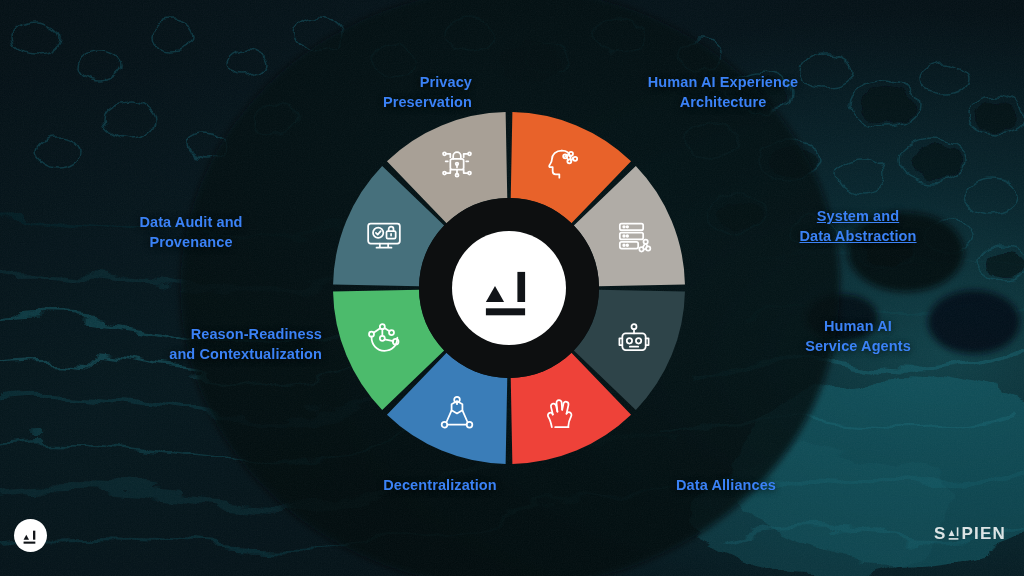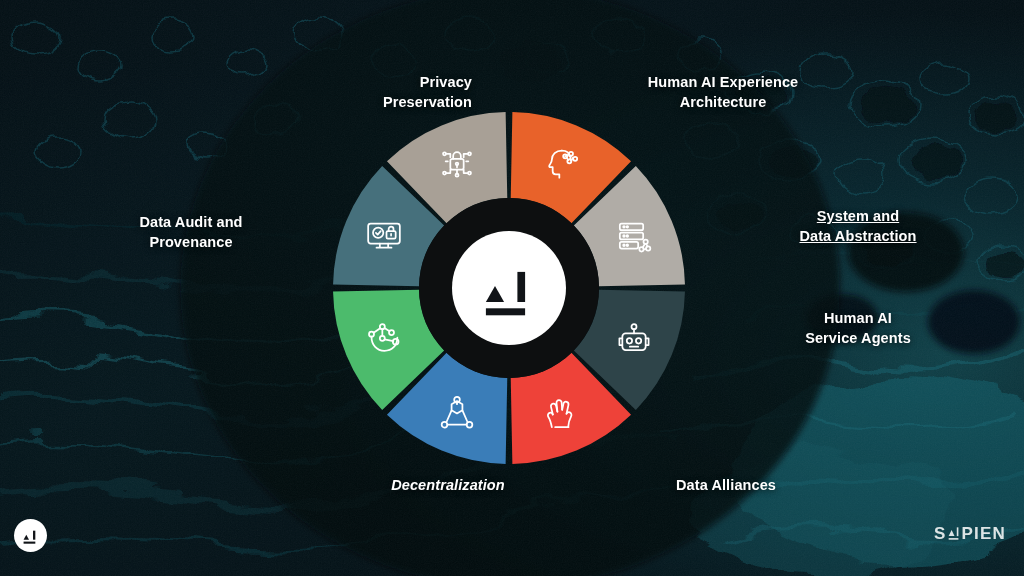--- a/index.html
+++ b/index.html
@@ -54,7 +54,7 @@
   
   .label {
     position:absolute;
-    color:#ffffff;
+    color:#3b82f6;
     font-size:14.5px;
     font-weight:bold;
     line-height:1.38;

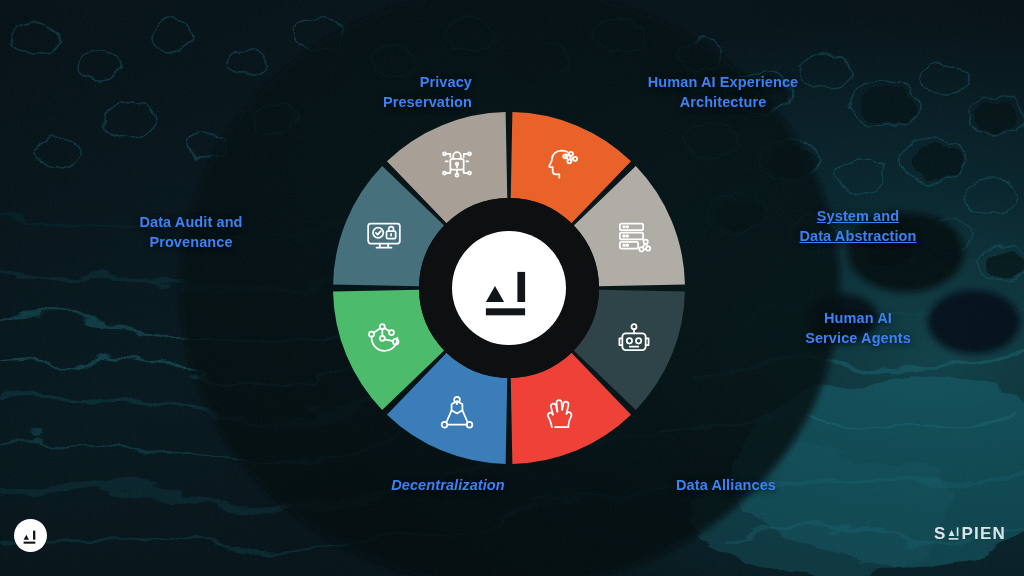--- a/index.html
+++ b/index.html
@@ -373,6 +373,8 @@
   <div class="label l" style="left:713px; top:206px; width:290px;text-decoration:underline;">System and
 Data Abstraction</div>
 
+  <div class="label r" style="left:40px; top:324px; width:282px;">Reason-Readiness
+and Contextualization</div>
 
   <div class="label l" style="left:713px; top:308px; width:290px;">Human AI
 Service Agents</div>

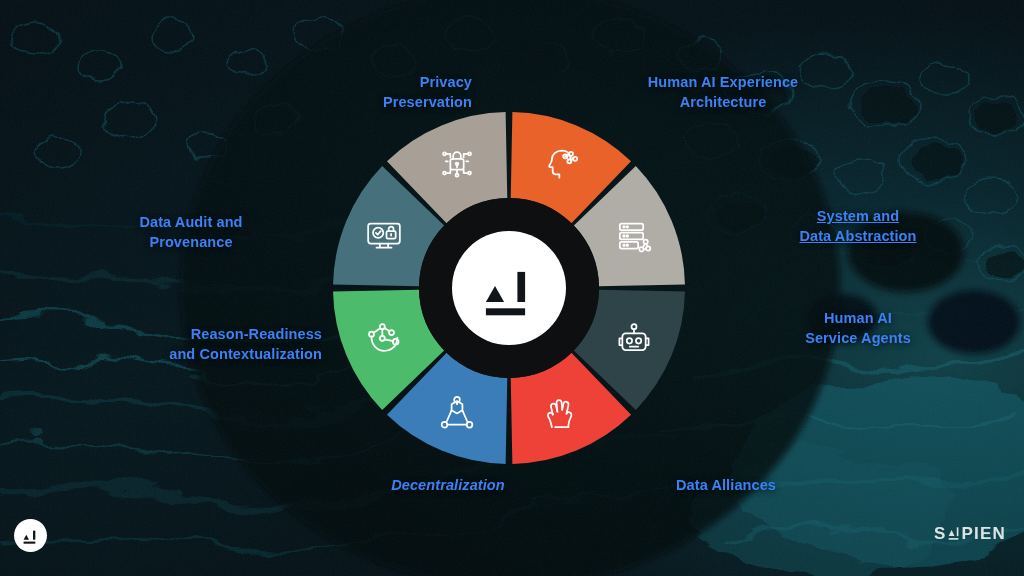--- a/index.html
+++ b/index.html
@@ -376,7 +376,7 @@
   <div class="label r" style="left:40px; top:324px; width:282px;">Reason-Readiness
 and Contextualization</div>
 
-  <div class="label l" style="left:713px; top:308px; width:290px;">Human AI
+  <div class="label l" style="left:713px; top:316px; width:290px;">Human AI
 Service Agents</div>
 
   <div class="label l" style="left:328px; top:475px; width:240px;font-style:italic;">Decentralization</div>

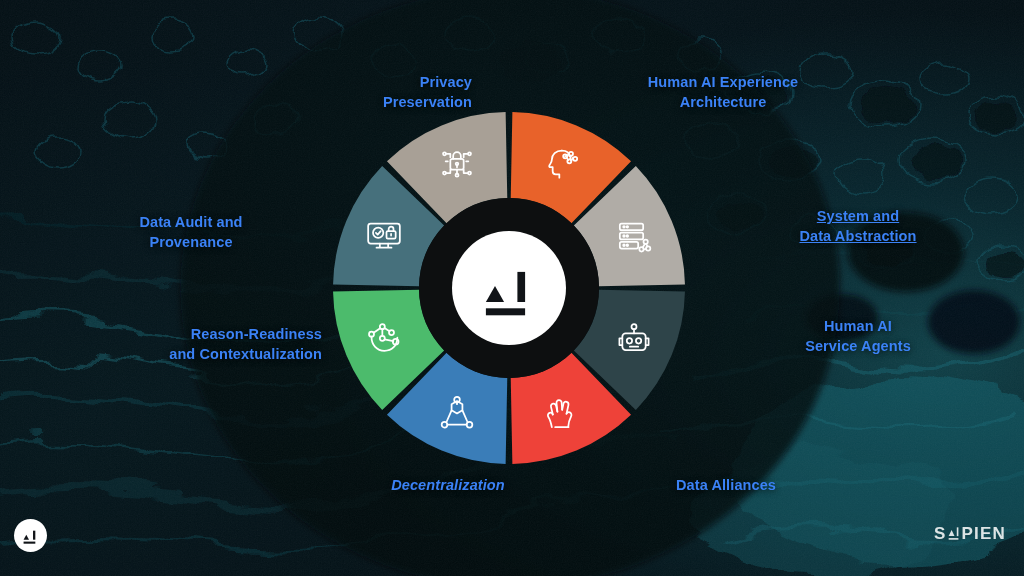--- a/index.html
+++ b/index.html
@@ -379,7 +379,7 @@
   <div class="label l" style="left:713px; top:316px; width:290px;">Human AI
 Service Agents</div>
 
-  <div class="label l" style="left:328px; top:475px; width:240px;font-style:italic;">Decentralization</div>
+  <div class="label l" style="left:320px; top:475px; width:240px;">Decentralization</div>
 
   <div class="label l" style="left:606px; top:475px; width:240px;">Data Alliances</div>
 

